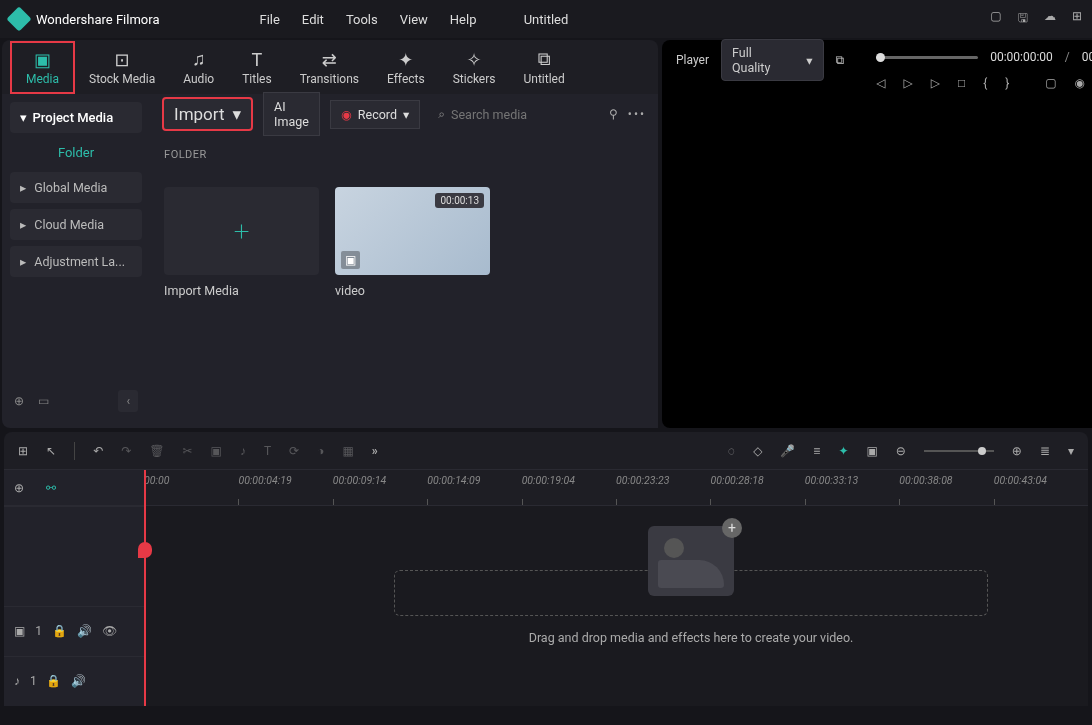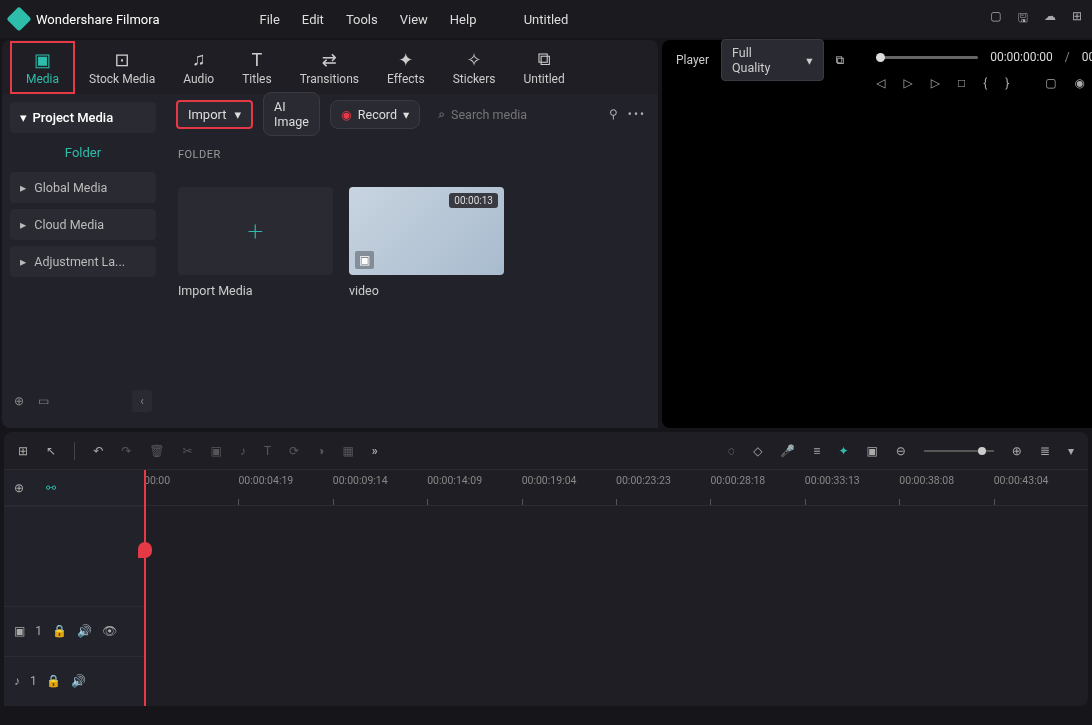--- a/index.html
+++ b/index.html
@@ -36,7 +36,7 @@
 .thumb-box .tag { position:absolute; bottom:6px; left:6px; color:#fff; background:rgba(0,0,0,0.3); padding:2px 4px; border-radius:2px; }
 .plus { color:#2dbdaa; font-size:28px; font-weight:200; }
 .thumb-lbl { margin-top:8px; color:#ccc; font-size:12.5px; }
-.import-btn { border:2px solid #e63946; background:#2a2a32; padding:5px 10px; color:#ddd; border-radius:4px; display:flex; align-items:center; gap:8px; cursor:pointer; font-size:13px; }
+.import-btn { border:2px solid #e63946; background:#2a2a32; padding:5px 10px; color:#ddd; border-radius:4px; display:flex; align-items:center; gap:8px; cursor:pointer; font-size:17px; }
 .pill-btn { background:#2a2a32; padding:6px 10px; color:#ddd; border-radius:8px; display:flex; align-items:center; gap:6px; cursor:pointer; font-size:12.5px; border:1px solid #3a3a42; }
 .search { flex:1; display:flex; align-items:center; gap:6px; color:#888; padding:0 8px; }
 .search input { background:transparent; border:none; color:#ccc; outline:none; font-size:12.5px; width:140px; }

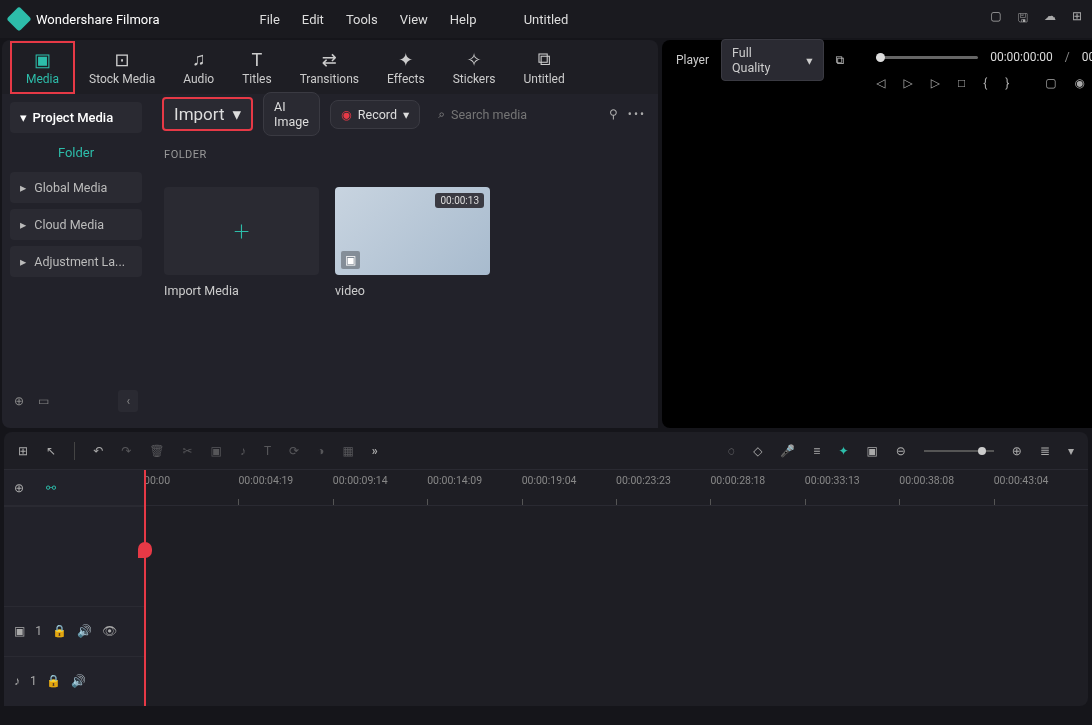--- a/index.html
+++ b/index.html
@@ -37,7 +37,7 @@
 .plus { color:#2dbdaa; font-size:28px; font-weight:200; }
 .thumb-lbl { margin-top:8px; color:#ccc; font-size:12.5px; }
 .import-btn { border:2px solid #e63946; background:#2a2a32; padding:5px 10px; color:#ddd; border-radius:4px; display:flex; align-items:center; gap:8px; cursor:pointer; font-size:17px; }
-.pill-btn { background:#2a2a32; padding:6px 10px; color:#ddd; border-radius:8px; display:flex; align-items:center; gap:6px; cursor:pointer; font-size:12.5px; border:1px solid #3a3a42; }
+.pill-btn { background:#2a2a32; padding:6px 10px; color:#ddd; border-radius:0; display:flex; align-items:center; gap:6px; cursor:pointer; font-size:12.5px; border:1px solid #3a3a42; }
 .search { flex:1; display:flex; align-items:center; gap:6px; color:#888; padding:0 8px; }
 .search input { background:transparent; border:none; color:#ccc; outline:none; font-size:12.5px; width:140px; }
 .filter-ico { color:#aaa; cursor:pointer; }

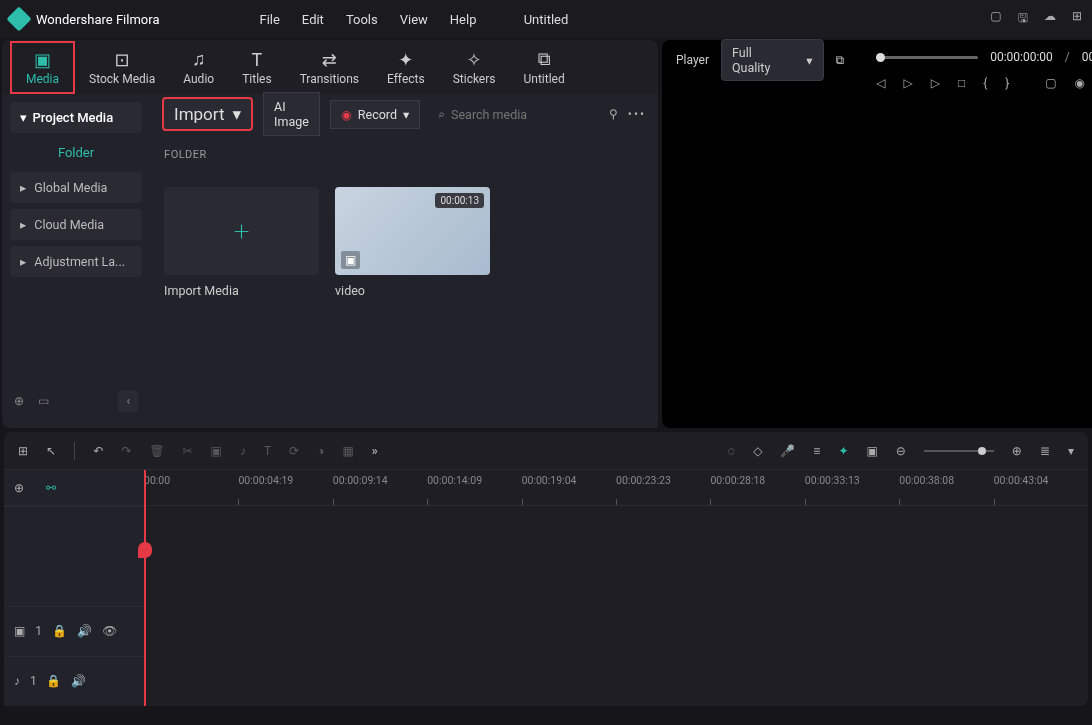--- a/index.html
+++ b/index.html
@@ -66,7 +66,7 @@
 .zoom-slider::after { content:''; position:absolute; right:8px; top:-3px; width:8px; height:8px; background:#ccc; border-radius:50%; }
 .tl-ruler { height:36px; display:flex; border-bottom:1px solid #2a2a32; position:relative; }
 .tl-leftgut { width:140px; background:#22222a; display:flex; align-items:center; gap:12px; padding:0 10px; color:#aaa; }
-.ruler-ticks { flex:1; position:relative; display:flex; }
+.ruler-ticks { flex:1; position:relative; display:flex;font-style:italic; }
 .tick { flex:1; position:relative; color:#888; font-size:10.5px; padding-top:4px; }
 .tick::after { content:''; position:absolute; left:0; bottom:0; width:1px; height:6px; background:#555; }
 .playhead { position:absolute; left:140px; top:0; bottom:0; width:2px; background:#e63946; z-index:5; }

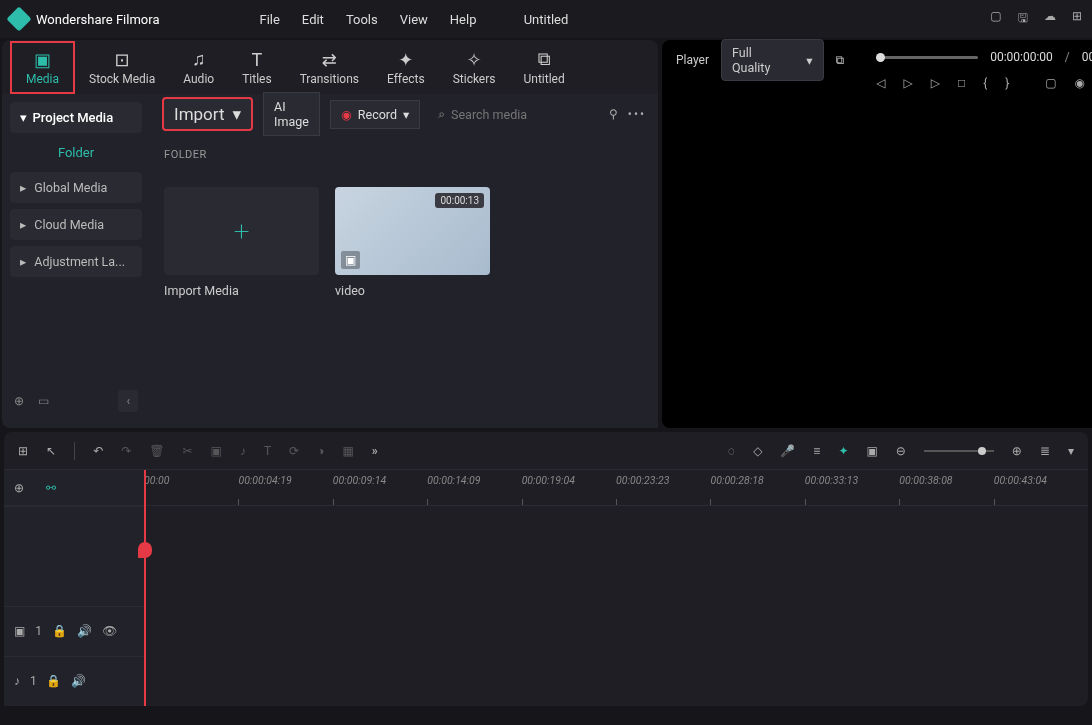--- a/index.html
+++ b/index.html
@@ -319,6 +319,16 @@
           <span>🔊</span>
         </div>
       </div>
+      <div class="track-area">
+        <div class="dropzone">
+          <div class="dz-icon">
+            <div class="dz-inner"></div>
+            <div class="dz-mount"></div>
+          </div>
+          <div class="dz-border"></div>
+          <div class="dz-text">Drag and drop media and effects here to create your video.</div>
+        </div>
+      </div>
     </div>
   </div>
 </div>

